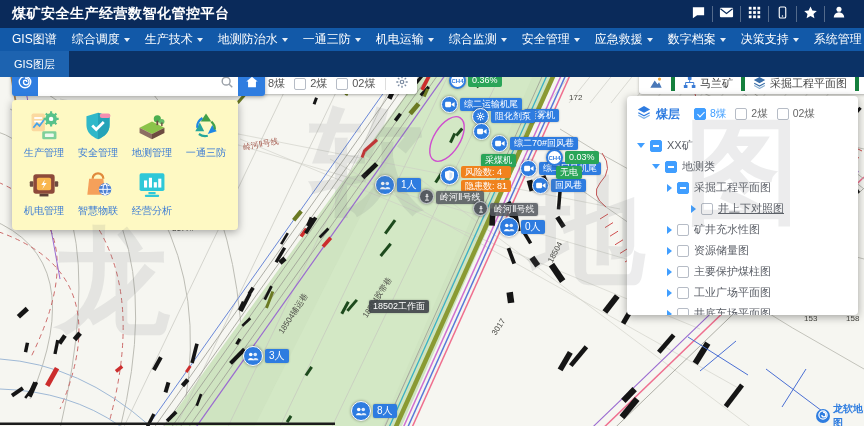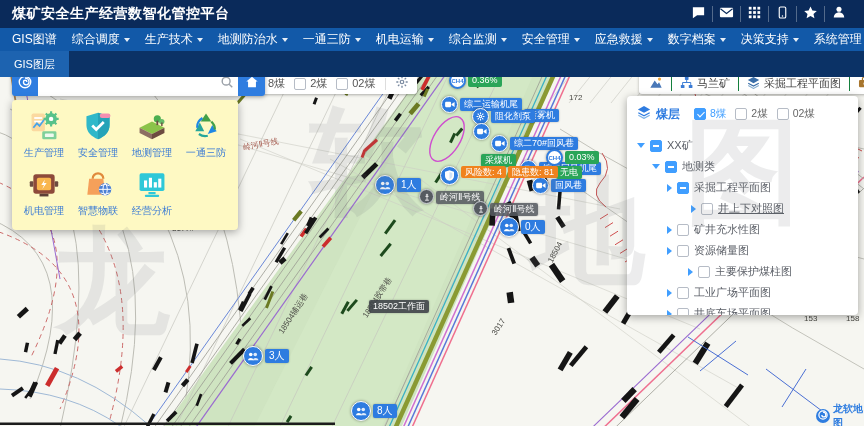--- a/index.html
+++ b/index.html
@@ -82,7 +82,7 @@
                 box-shadow:0 1px 3px rgba(0,0,0,.3);display:flex;align-items:center;z-index:4;padding:0 2px}
   .rtb-item{display:flex;align-items:center;gap:4px;font-size:11px;color:#444;padding:0 8px;cursor:pointer;
             white-space:nowrap;height:15px}
-  .rtb-item+.rtb-item{border-left:1px solid #15803d}
+  .rtb-item+.rtb-item{border-left:4px solid #15803d}
   
   #layerpanel{position:absolute;left:627px;top:96px;width:231px;height:219px;background:#fff;border-radius:4px;
               box-shadow:0 2px 8px rgba(0,0,0,.35);z-index:4;overflow:hidden;box-sizing:border-box;padding:9px 0 0}

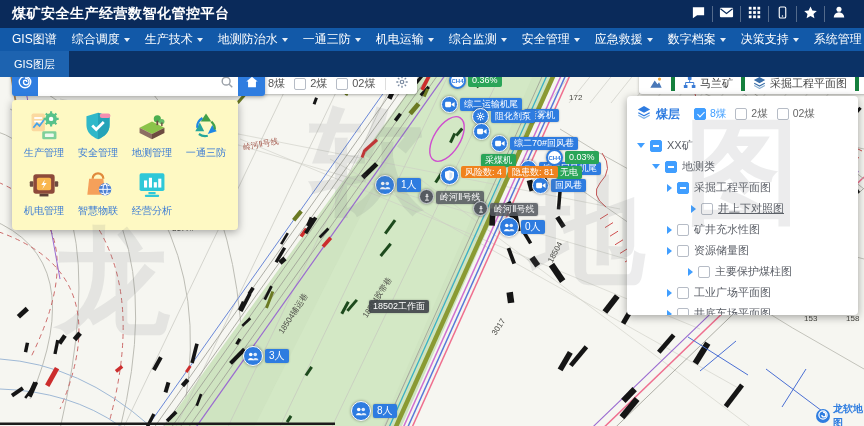--- a/index.html
+++ b/index.html
@@ -49,7 +49,7 @@
               box-sizing:border-box;flex:none;box-shadow:0 0 3px rgba(0,0,0,.4)}
   .ch4-badge{background:#2aa558;color:#fff;font-size:9px;line-height:13px;padding:0 4px;border-radius:2px;
              margin-top:2px;white-space:nowrap}
-  .risk-col{display:flex;flex-direction:row;gap:2px}
+  .risk-col{display:flex;flex-direction:column;gap:2px}
   .risk-label{background:#f0821e;color:#fff;font-size:9px;line-height:12px;padding:0 4px;border-radius:2px;white-space:nowrap}
   
   #searchbar{position:absolute;left:12px;top:72px;height:24px;display:flex;z-index:5;border-radius:3px;

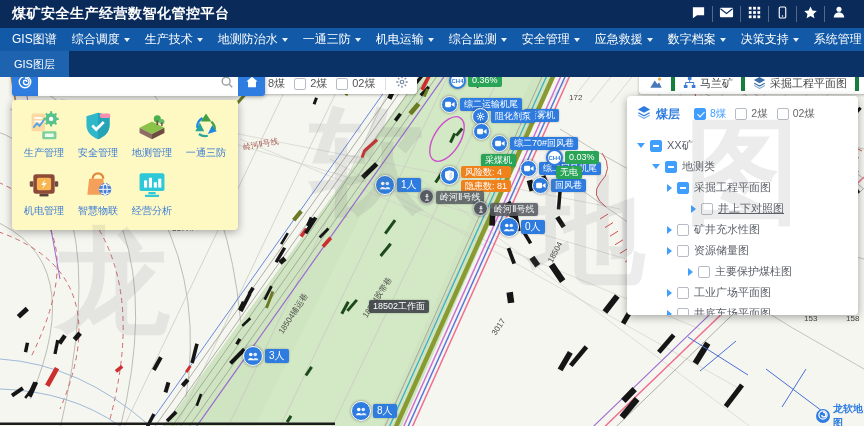--- a/index.html
+++ b/index.html
@@ -805,7 +805,7 @@
         <span class="tcheck"></span>
         <span class="tlabel">资源储量图</span>
       </div>
-      <div class="tree-row caret-right state-unchecked" style="padding-left: 61px;">
+      <div class="tree-row caret-right state-unchecked" style="padding-left: 40px;">
         <i class="tcaret"></i>
         <span class="tcheck"></span>
         <span class="tlabel">主要保护煤柱图</span>

